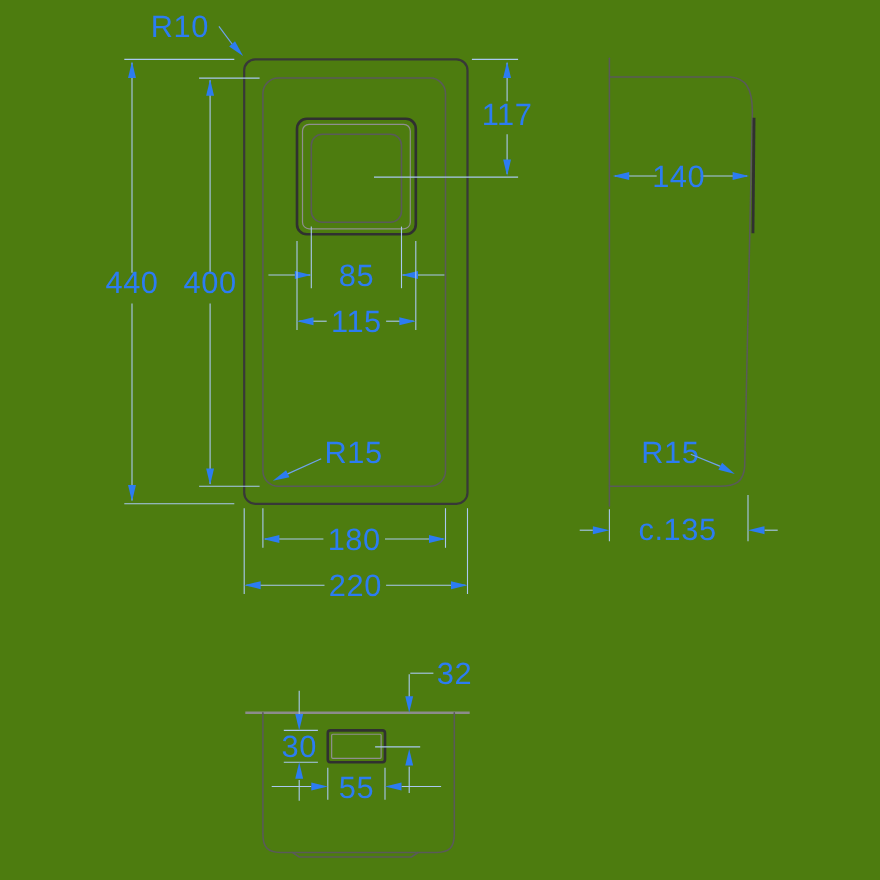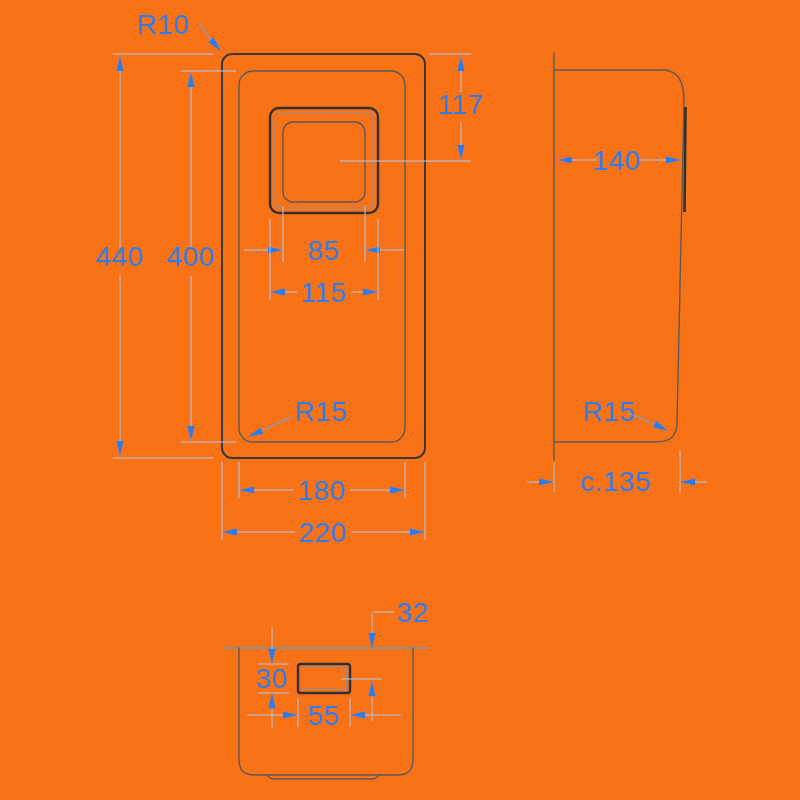--- a/index.html
+++ b/index.html
@@ -3,7 +3,7 @@
 <meta charset="utf-8">
 <style>
   html,body{margin:0;padding:0;background:#ffffff;}
-  .page{width:800px;height:800px;background:#f97316;position:relative;overflow:hidden;}
+  .page{width:800px;height:800px;background:#4d7c0f;position:relative;overflow:hidden;}
   svg{display:block;}
   .ol2{stroke:#383838;stroke-width:2;fill:none;stroke-linecap:round;}
   .ol2t{stroke:#303030;stroke-width:2.4;fill:none;}

